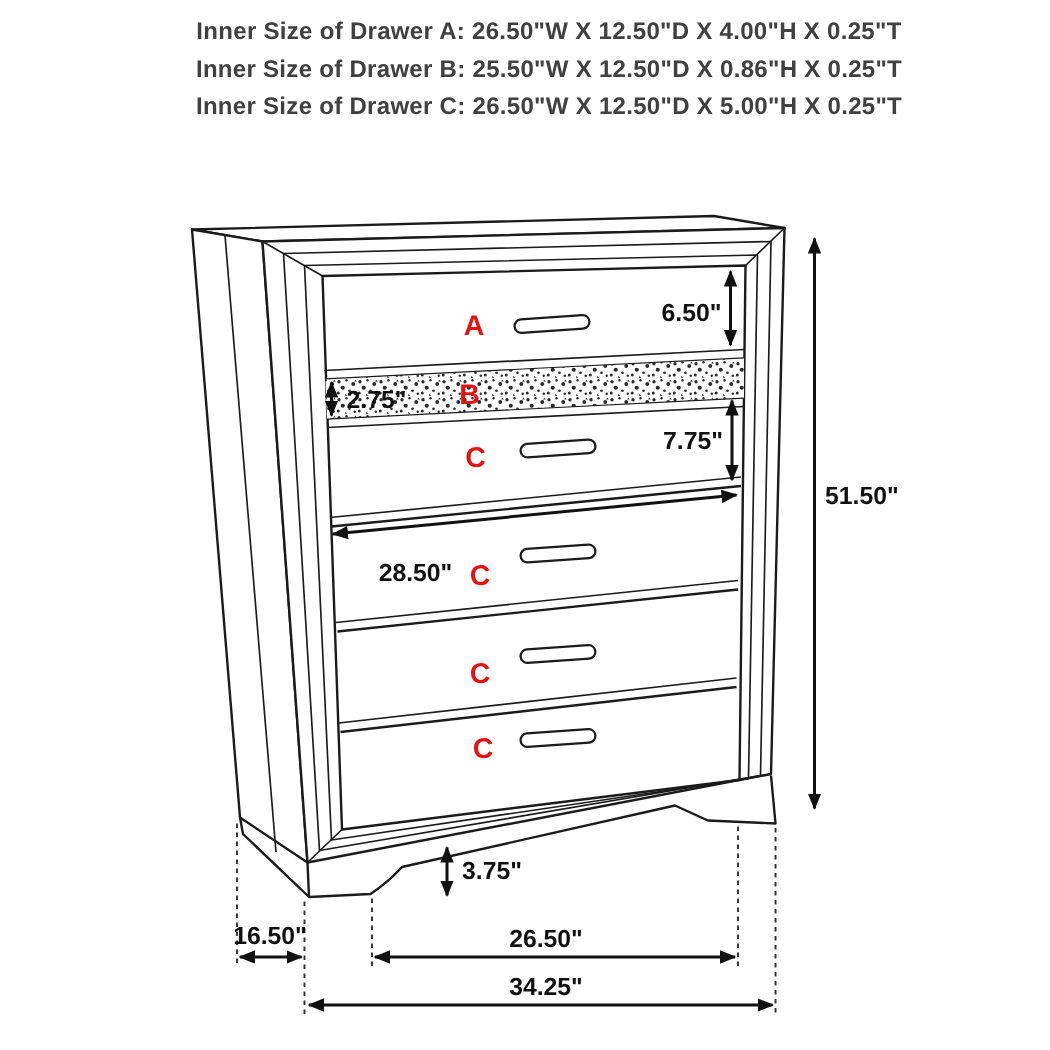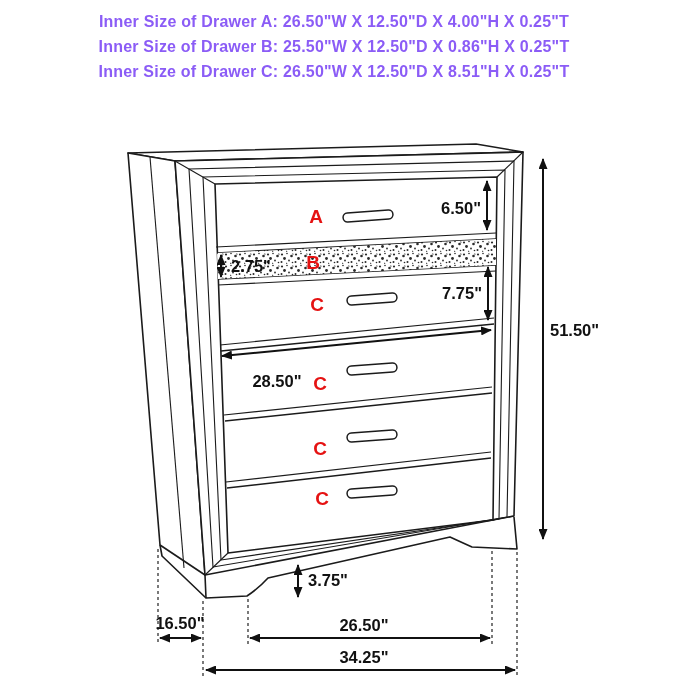--- a/index.html
+++ b/index.html
@@ -6,8 +6,8 @@
   .stage{position:relative;width:700px;height:700px;background:#ffffff;overflow:hidden;
          font-family:"Liberation Sans",sans-serif;}
   .title-block{position:absolute;top:9px;left:0;width:668px;text-align:center;
-               font-weight:700;font-size:16px;line-height:25px;color:#8b5cf6;
-               letter-spacing:0.2px;}
+               font-weight:700;font-size:16px;line-height:25px;color:#404040;
+               letter-spacing:0.2px;padding-left:32px;}
   svg.drawing{position:absolute;left:0;top:0;}
   svg text{font-family:"Liberation Sans",sans-serif;font-weight:700;}
   .dim-label{font-size:16.5px;fill:#111;}

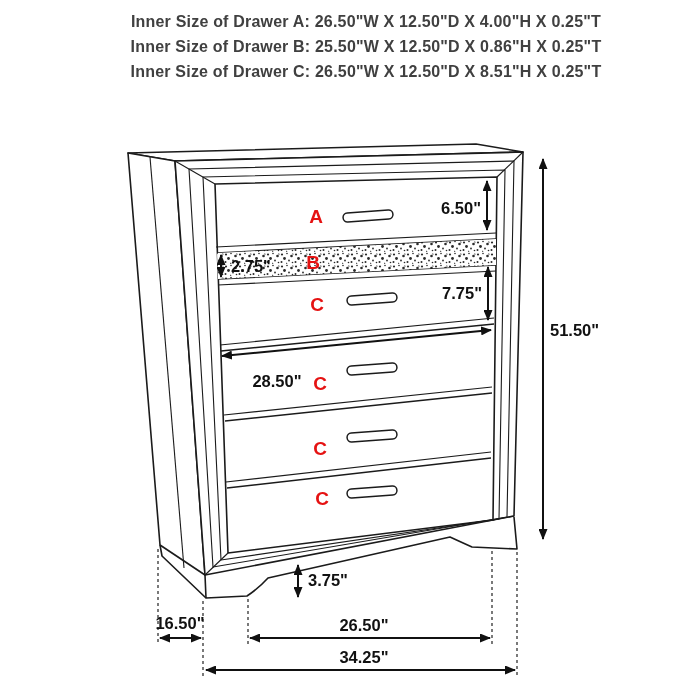--- a/index.html
+++ b/index.html
@@ -27,7 +27,7 @@
   <div class="title-block">
     <div>Inner Size of Drawer A: 26.50"W X 12.50"D X 4.00"H X 0.25"T</div>
     <div>Inner Size of Drawer B: 25.50"W X 12.50"D X 0.86"H X 0.25"T</div>
-    <div>Inner Size of Drawer C: 26.50"W X 12.50"D X 8.51"H X 0.25"T</div>
+    <div>Inner Size of Drawer C: 26.50"W X 12.50"D X 5.00"H X 0.25"T</div>
   </div>
 
   <svg class="drawing" width="700" height="700" viewBox="0 0 700 700">

